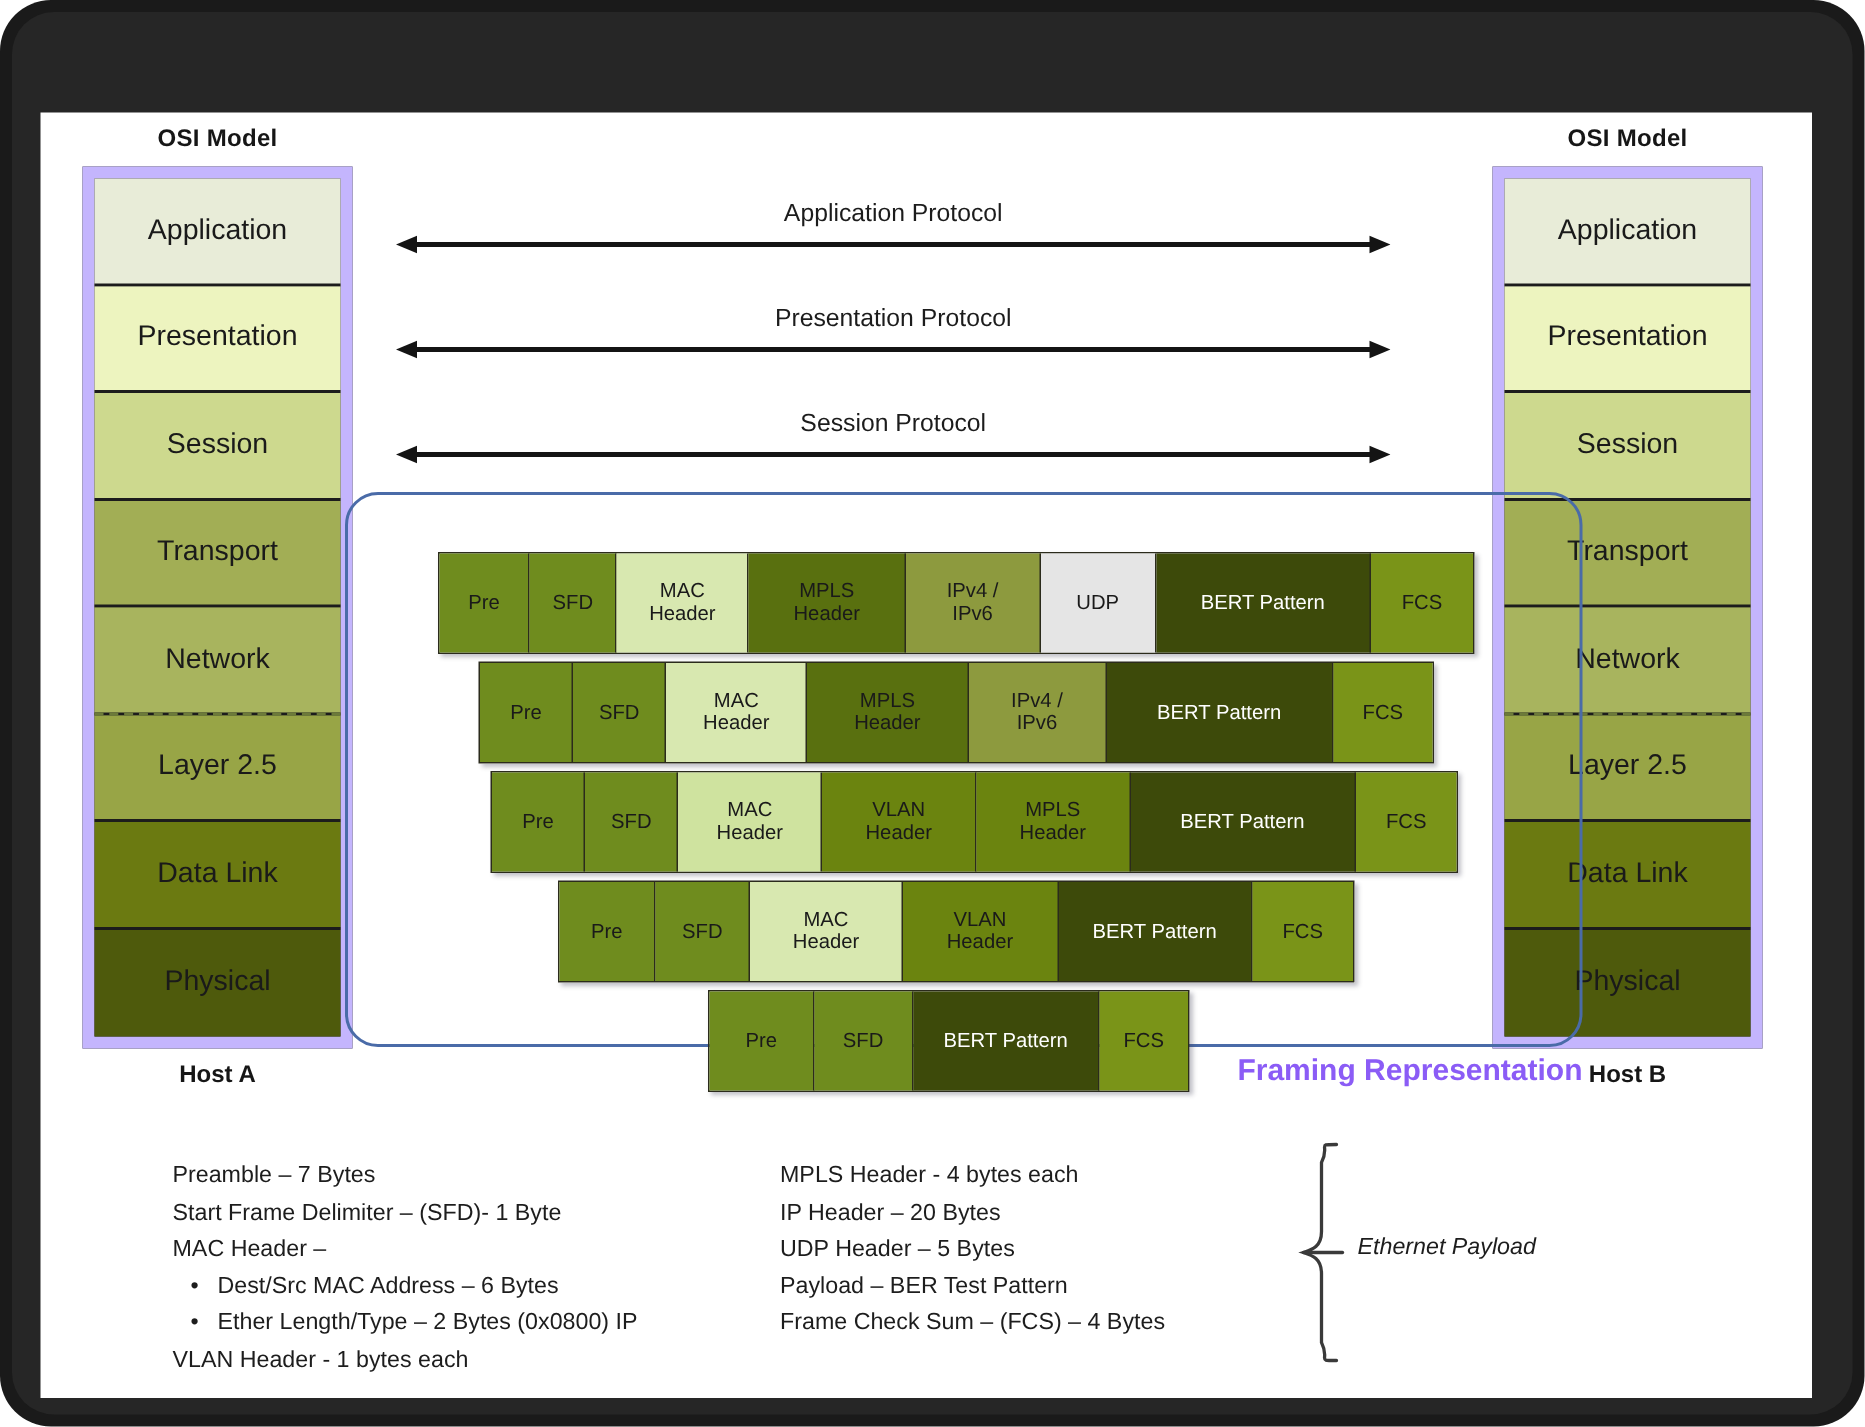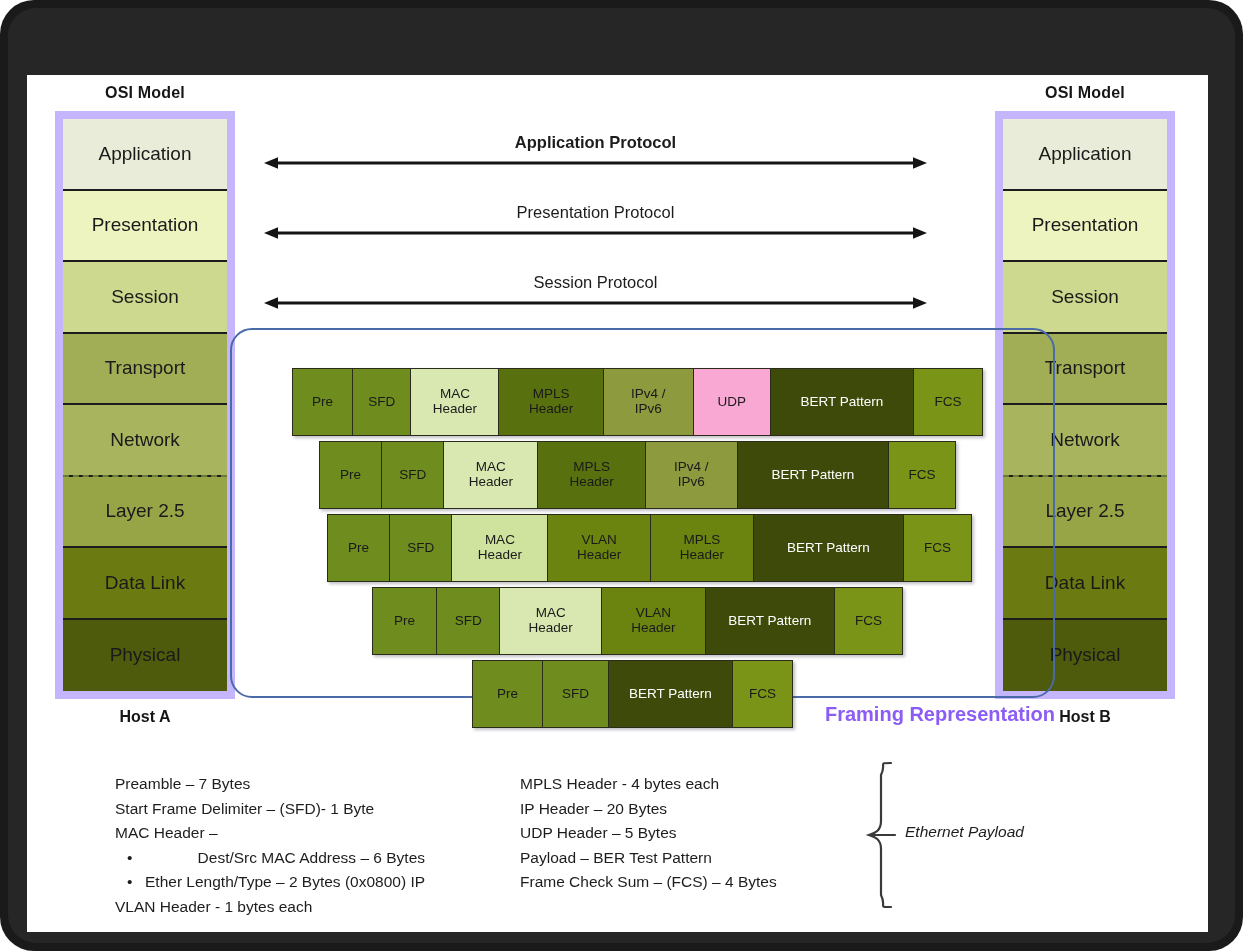--- a/index.html
+++ b/index.html
@@ -244,7 +244,7 @@
     </div>
 
     <div id="protocol-arrows">
-        <div class="proto" style="left: 237px; top: 58px; width: 663px; font-weight: bold;">
+        <div class="proto" style="left: 237px; top: 58px; width: 663px;">
           <div class="proto-label">Application Protocol</div>
           <svg class="proto-arrow" viewBox="0 0 663 16" preserveAspectRatio="none">
             <line x1="9" y1="8" x2="654" y2="8" stroke="#141414" stroke-width="3.2"></line>

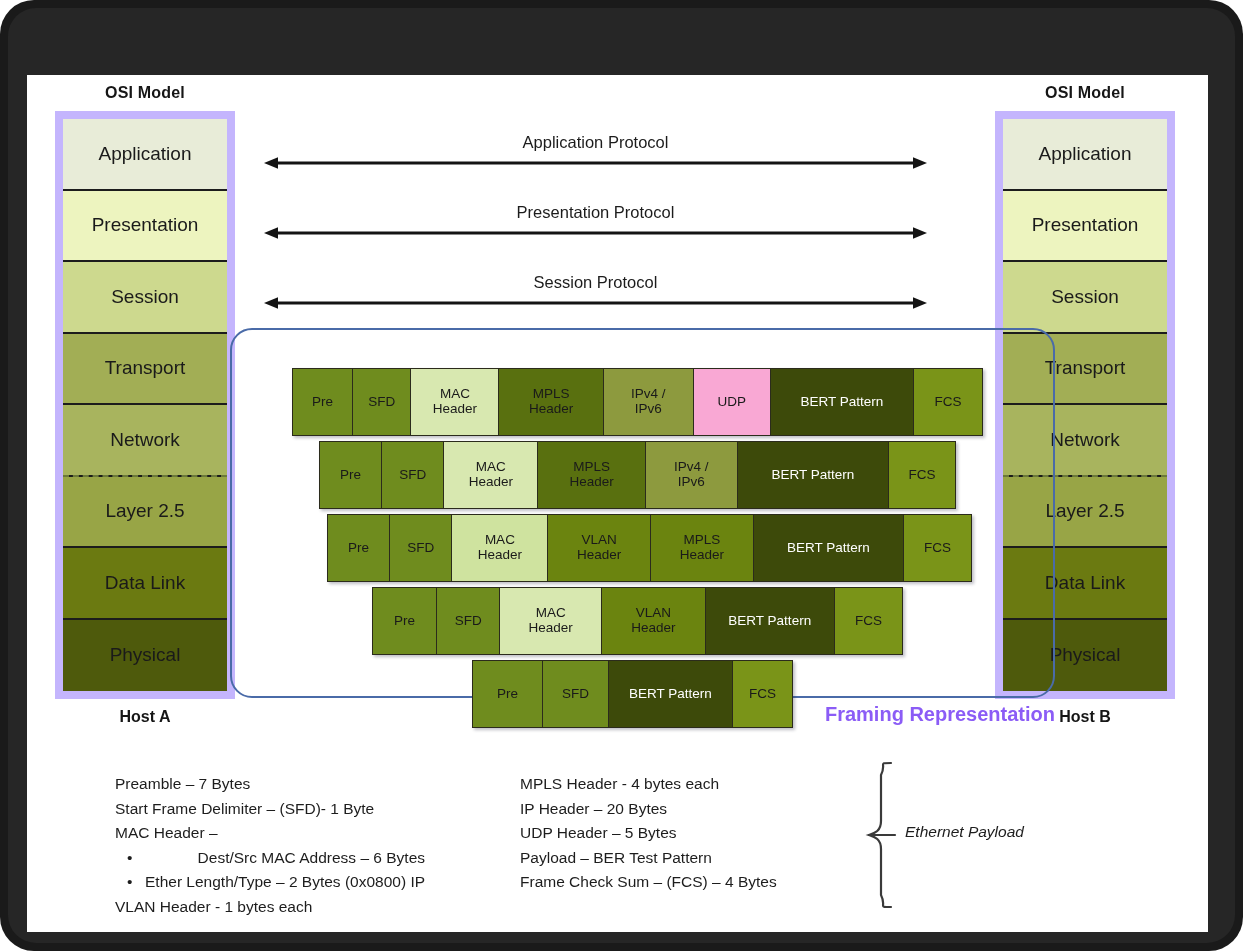--- a/index.html
+++ b/index.html
@@ -291,7 +291,7 @@
             <span>IPv4 /</span>
             <span class="l2">IPv6</span>
           </div>
-          <div class="seg" style="flex: 0.111433 0 0px; background: #f9a8d4; color: rgb(26, 26, 26);">
+          <div class="seg" style="flex: 0.111433 0 0px; background: #e5e5e5; color: rgb(26, 26, 26);">
             <span>UDP</span>
           </div>
           <div class="seg" style="flex: 0.208394 0 0px; background: rgb(61, 74, 10); color: rgb(255, 255, 255);">

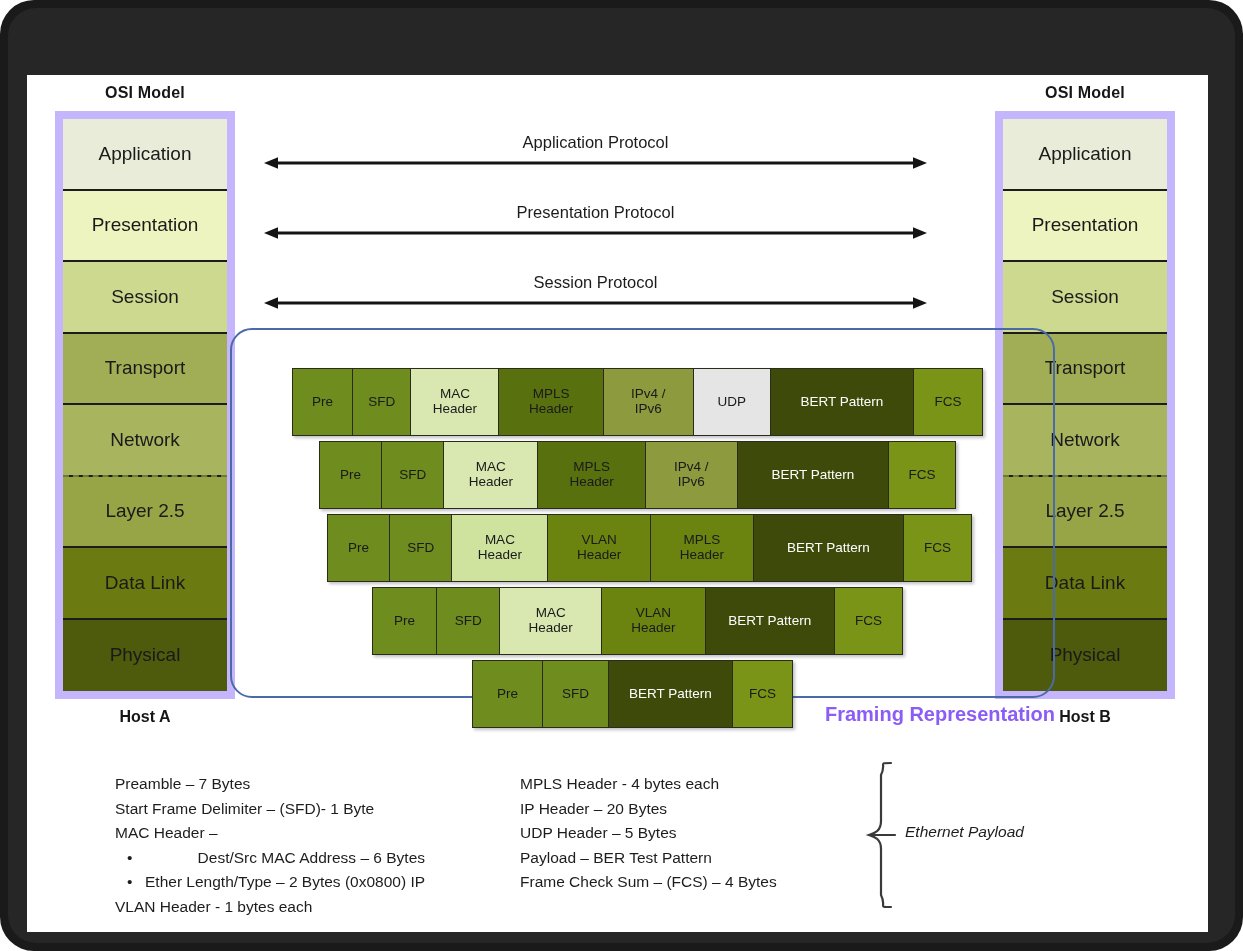--- a/index.html
+++ b/index.html
@@ -145,7 +145,6 @@
   #legend-left .bullet {
     padding-left: 30px;
     position: relative;
-    text-align: right;
   }
   #legend-left .bullet::before {
     content: "\2022";

